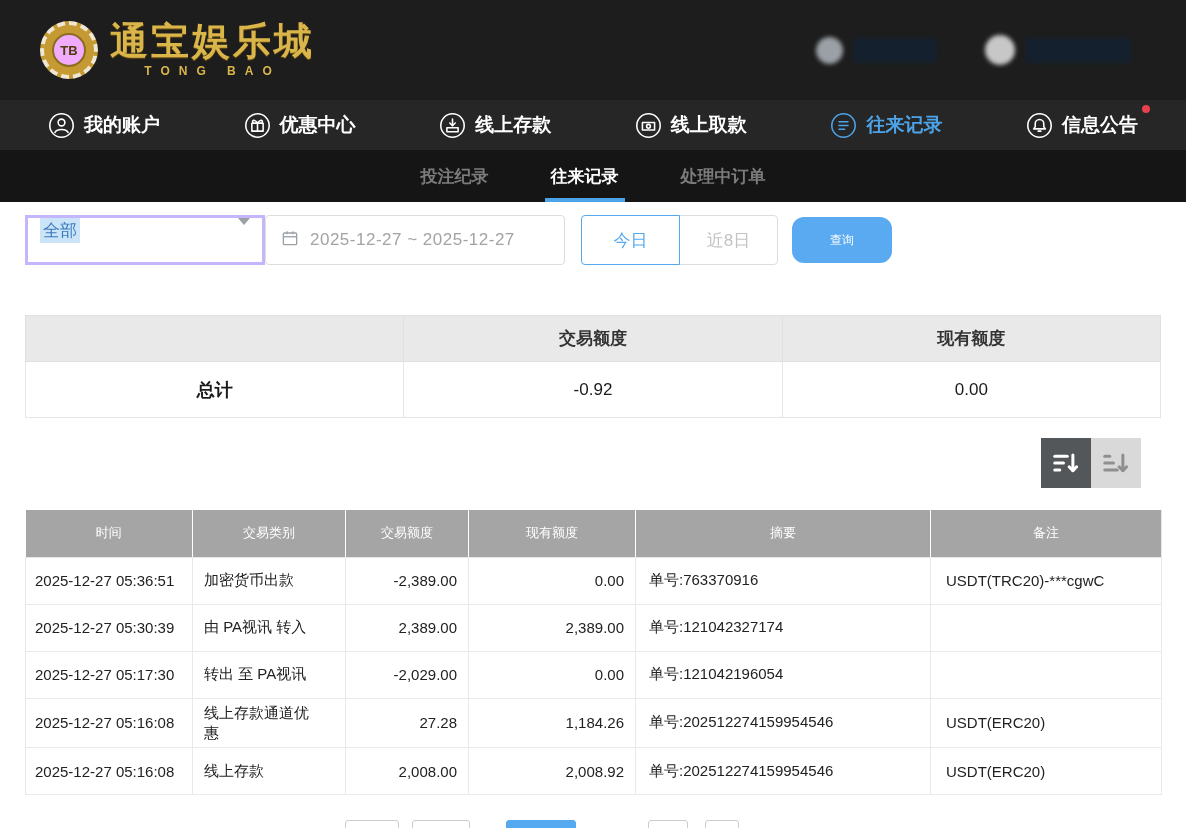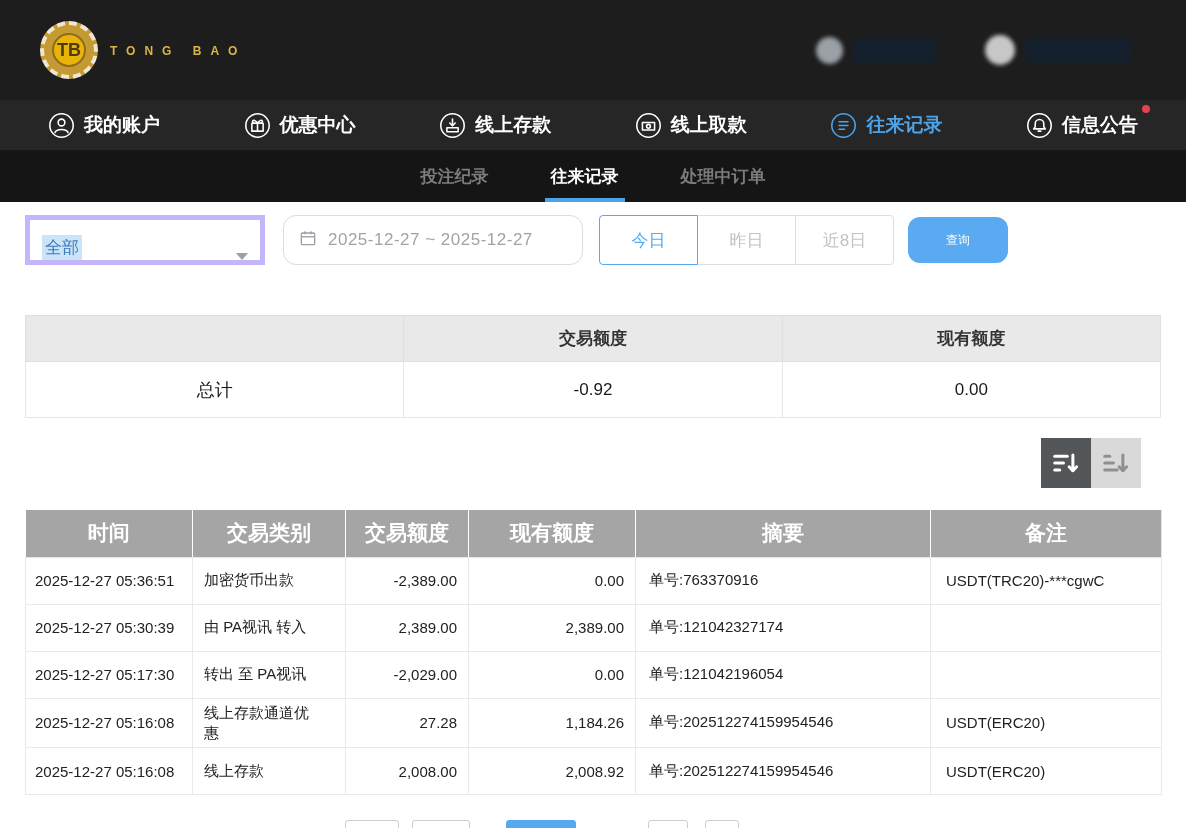--- a/index.html
+++ b/index.html
@@ -12,8 +12,8 @@
   .logo { display:flex; align-items:center; gap:12px; }
   .chip { width:58px; height:58px; border-radius:50%; background:#c59a33; border:4px dashed #efe7d2;
     display:flex; align-items:center; justify-content:center; flex-shrink:0; }
-  .chip-inner { width:34px; height:34px; border-radius:50%; border:2px solid #8a6d1f; background:#eab308;
-    color:#4d3a0e; font-weight:bold; font-size:18px; display:flex; align-items:center; justify-content:center; }
+  .chip-inner { width:34px; height:34px; border-radius:50%; border:2px solid #8a6d1f; background:#f0abfc;
+    color:#4d3a0e; font-weight:bold; font-size:13px; display:flex; align-items:center; justify-content:center; }
   .logo-text { display:flex; flex-direction:column; align-items:center; }
   .logo-cn { font-size:38px; font-weight:bold; color:#d9b54a; letter-spacing:3px;
     text-shadow:0 1px 1px #6b4e12; line-height:1.05; }

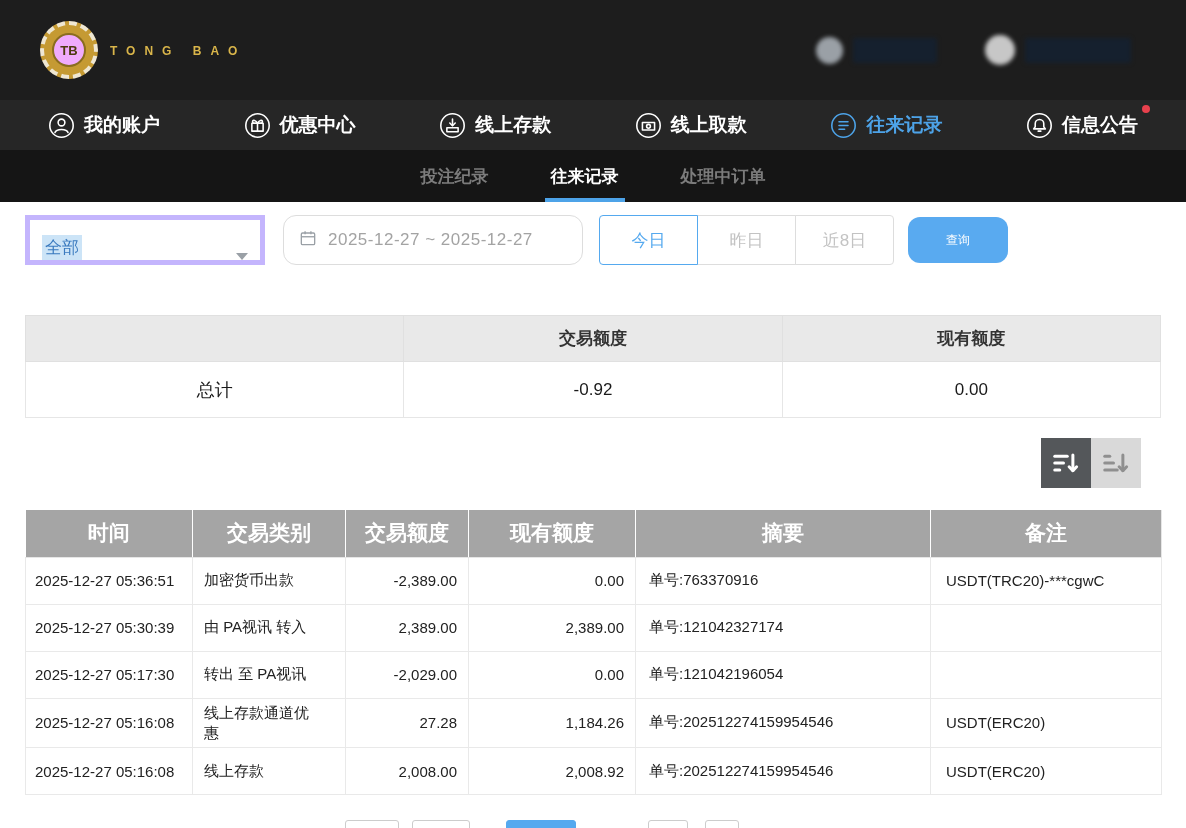--- a/index.html
+++ b/index.html
@@ -115,6 +115,7 @@
         <div class="chip-inner">TB</div>
       </div>
       <div class="logo-text">
+        <div class="logo-cn">通宝娱乐城</div>
         <div class="logo-en">TONG BAO</div>
       </div>
     </div>

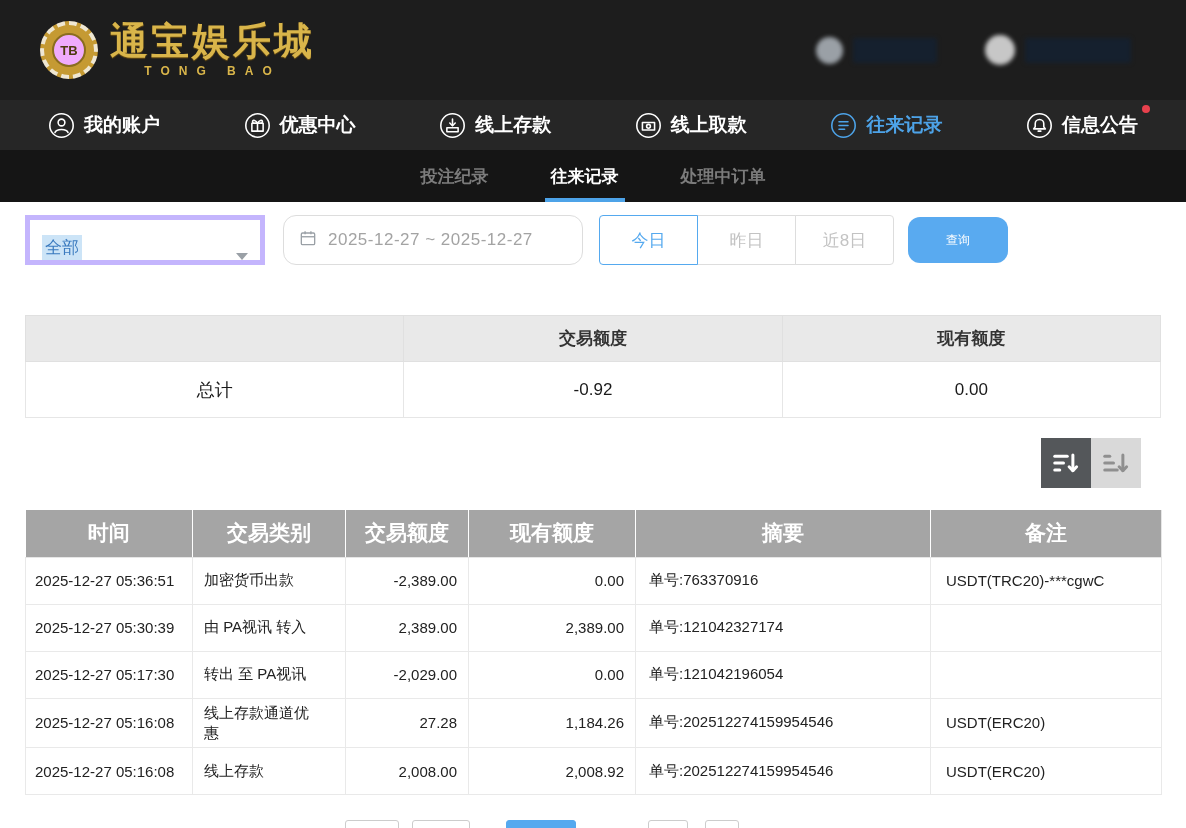--- a/index.html
+++ b/index.html
@@ -44,8 +44,8 @@
 
   
   .filters { display:flex; align-items:center; margin:13px 25px 0; }
-  .select-box { width:240px; height:50px; border:5px solid #c4b5fd; border-radius:0; display:flex;
-    align-items:flex-end; justify-content:space-between; padding:0 12px; background:#fff; cursor:pointer; }
+  .select-box { width:240px; height:50px; border:3px solid #c4b5fd; border-radius:0; display:flex;
+    align-items:flex-start; justify-content:space-between; padding:0 12px; background:#fff; cursor:pointer; }
   .select-value { font-size:17px; color:#3a7abf; background:#cce4f7; padding:1px 3px; }
   .select-caret { width:0; height:0; border-left:6px solid transparent; border-right:6px solid transparent;
     border-top:7px solid #9aa0a6; }

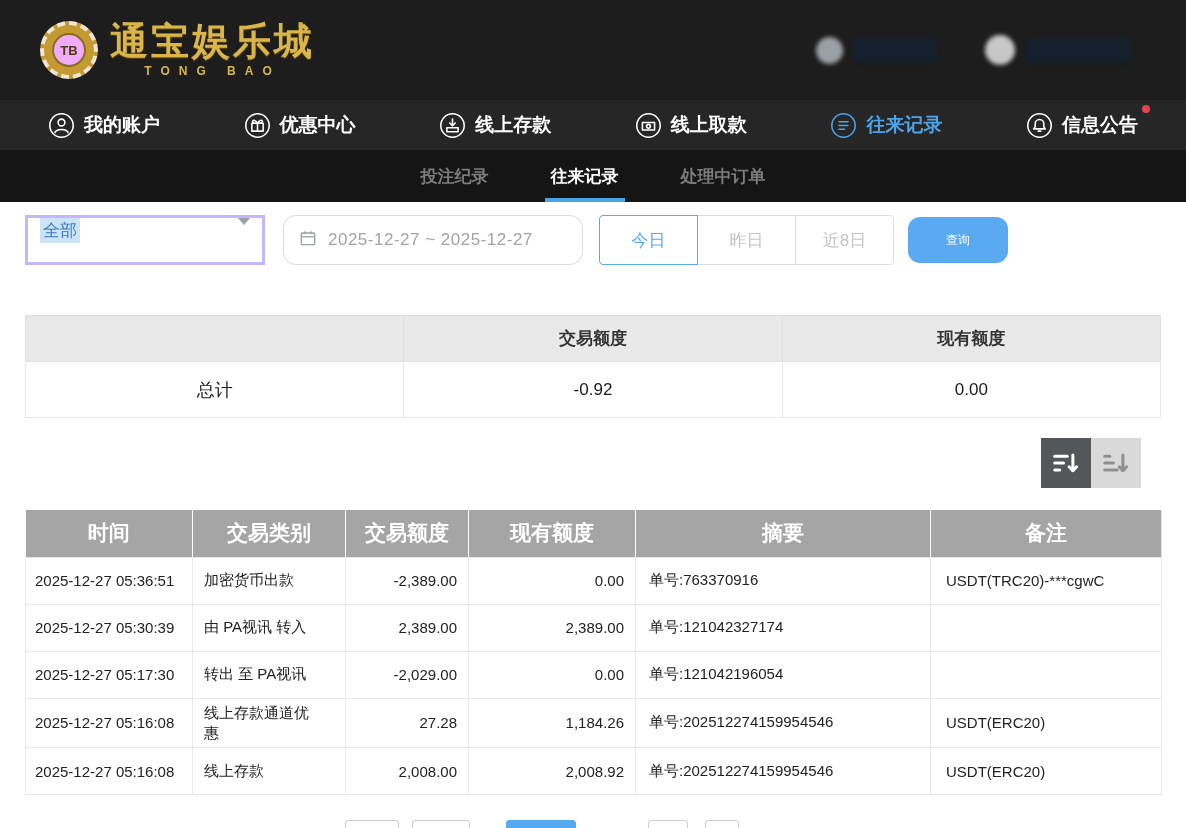--- a/index.html
+++ b/index.html
@@ -49,8 +49,8 @@
   .select-value { font-size:17px; color:#3a7abf; background:#cce4f7; padding:1px 3px; }
   .select-caret { width:0; height:0; border-left:6px solid transparent; border-right:6px solid transparent;
     border-top:7px solid #9aa0a6; }
-  .date-box { width:300px; height:50px; border:1px solid #ddd; border-radius:13px; display:flex; align-items:center;
-    gap:10px; padding:0 14px; margin-left:18px; background:#fff; cursor:pointer; }
+  .date-box { width:300px; height:50px; border:1px solid #ddd; border-radius:4px; display:flex; align-items:center;
+    gap:10px; padding:0 14px; background:#fff; cursor:pointer; }
   .cal-icon svg { width:20px; height:20px; stroke:#9aa0a6; fill:none; stroke-width:1.6; }
   .date-value { font-size:17px; color:#a3a3a3; letter-spacing:0.5px; }
   .quick-group { display:flex; margin-left:10px; }

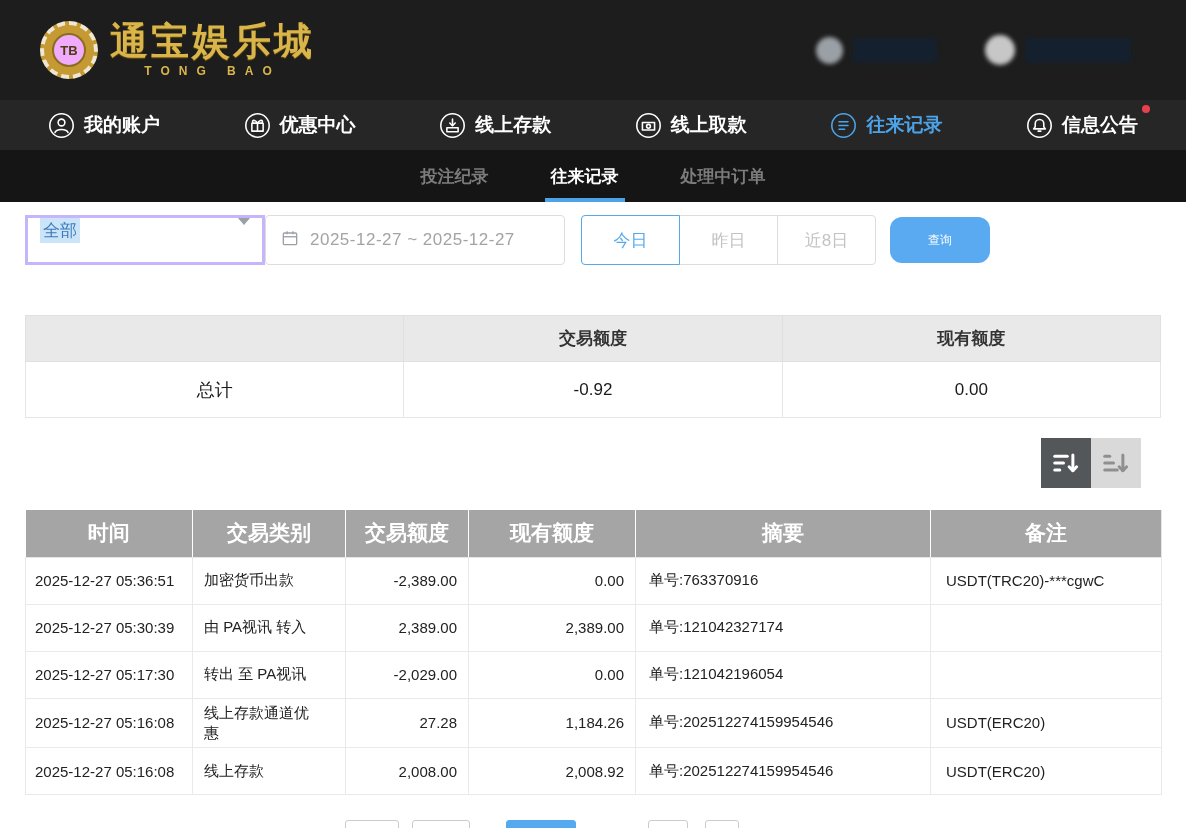--- a/index.html
+++ b/index.html
@@ -221,7 +221,6 @@
     </div>
     <div class="quick-group">
       <button class="quick-btn active">今日</button>
-      <button class="quick-btn">昨日</button>
       <button class="quick-btn">近8日</button>
     </div>
     <button class="search-btn">查询</button>

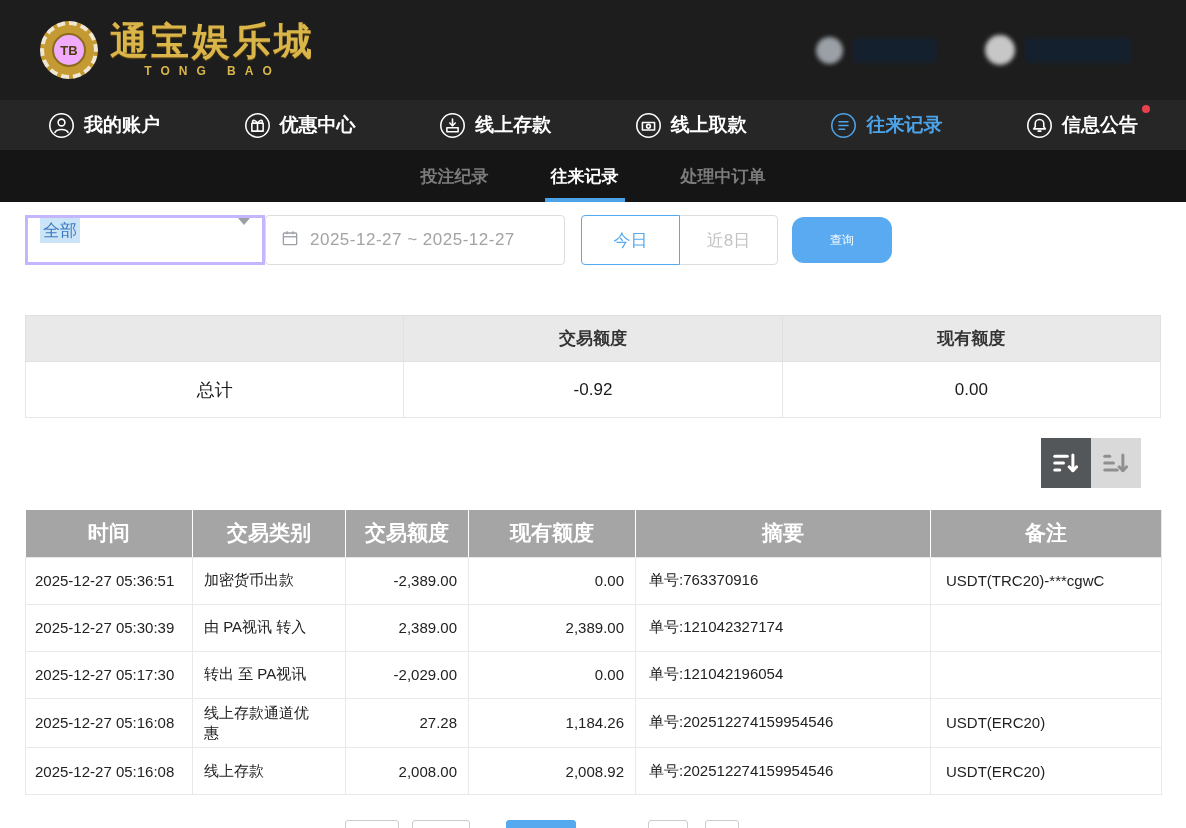--- a/index.html
+++ b/index.html
@@ -67,7 +67,7 @@
   .summary th { background:#e9e9e9; height:46px; font-size:17px; color:#333; font-weight:bold;
     border:1px solid #e0e0e0; text-align:center; }
   .summary td { height:56px; font-size:17px; color:#1a1a1a; border:1px solid #e6e6e6; text-align:center; background:#fff; }
-  .summary td.label { font-weight:normal; font-size:18px; }
+  .summary td.label { font-weight:bold; font-size:18px; }
 
   
   .sort-row { display:flex; justify-content:flex-end; margin:20px 45px 0 0; }

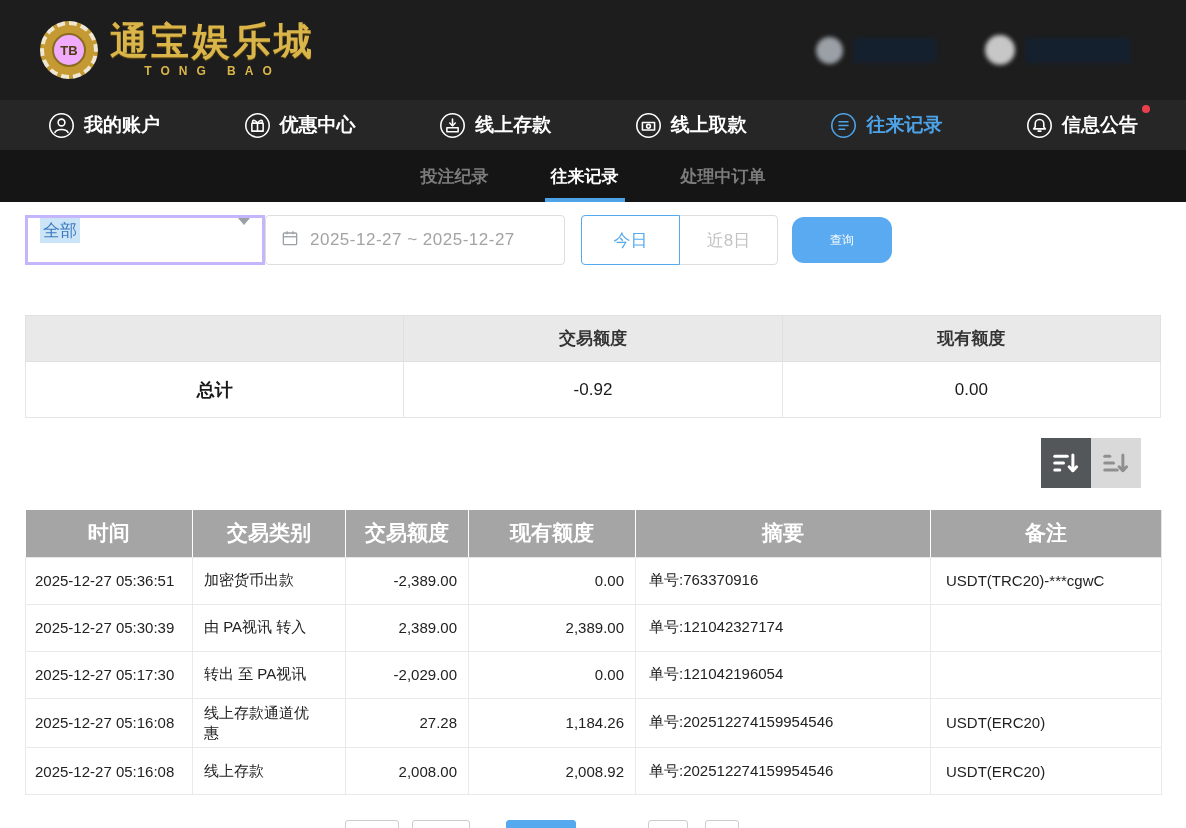--- a/index.html
+++ b/index.html
@@ -78,7 +78,7 @@
 
   
   .records { width:1136px; margin:22px 25px 0; border-collapse:collapse; table-layout:fixed; }
-  .records th { background:#a5a5a5; color:#fff; font-size:21px; font-weight:bold; height:47px;
+  .records th { background:#a5a5a5; color:#fff; font-size:13px; font-weight:normal; height:47px;
     border-right:1px solid #fff; border-bottom:1px solid #e6e6e6; text-align:center; }
   .records th:last-child { border-right:1px solid #e6e6e6; }
   .records td { height:47px; font-size:15px; color:#222; border:1px solid #e9e9e9; background:#fff; padding:4px 8px; }

